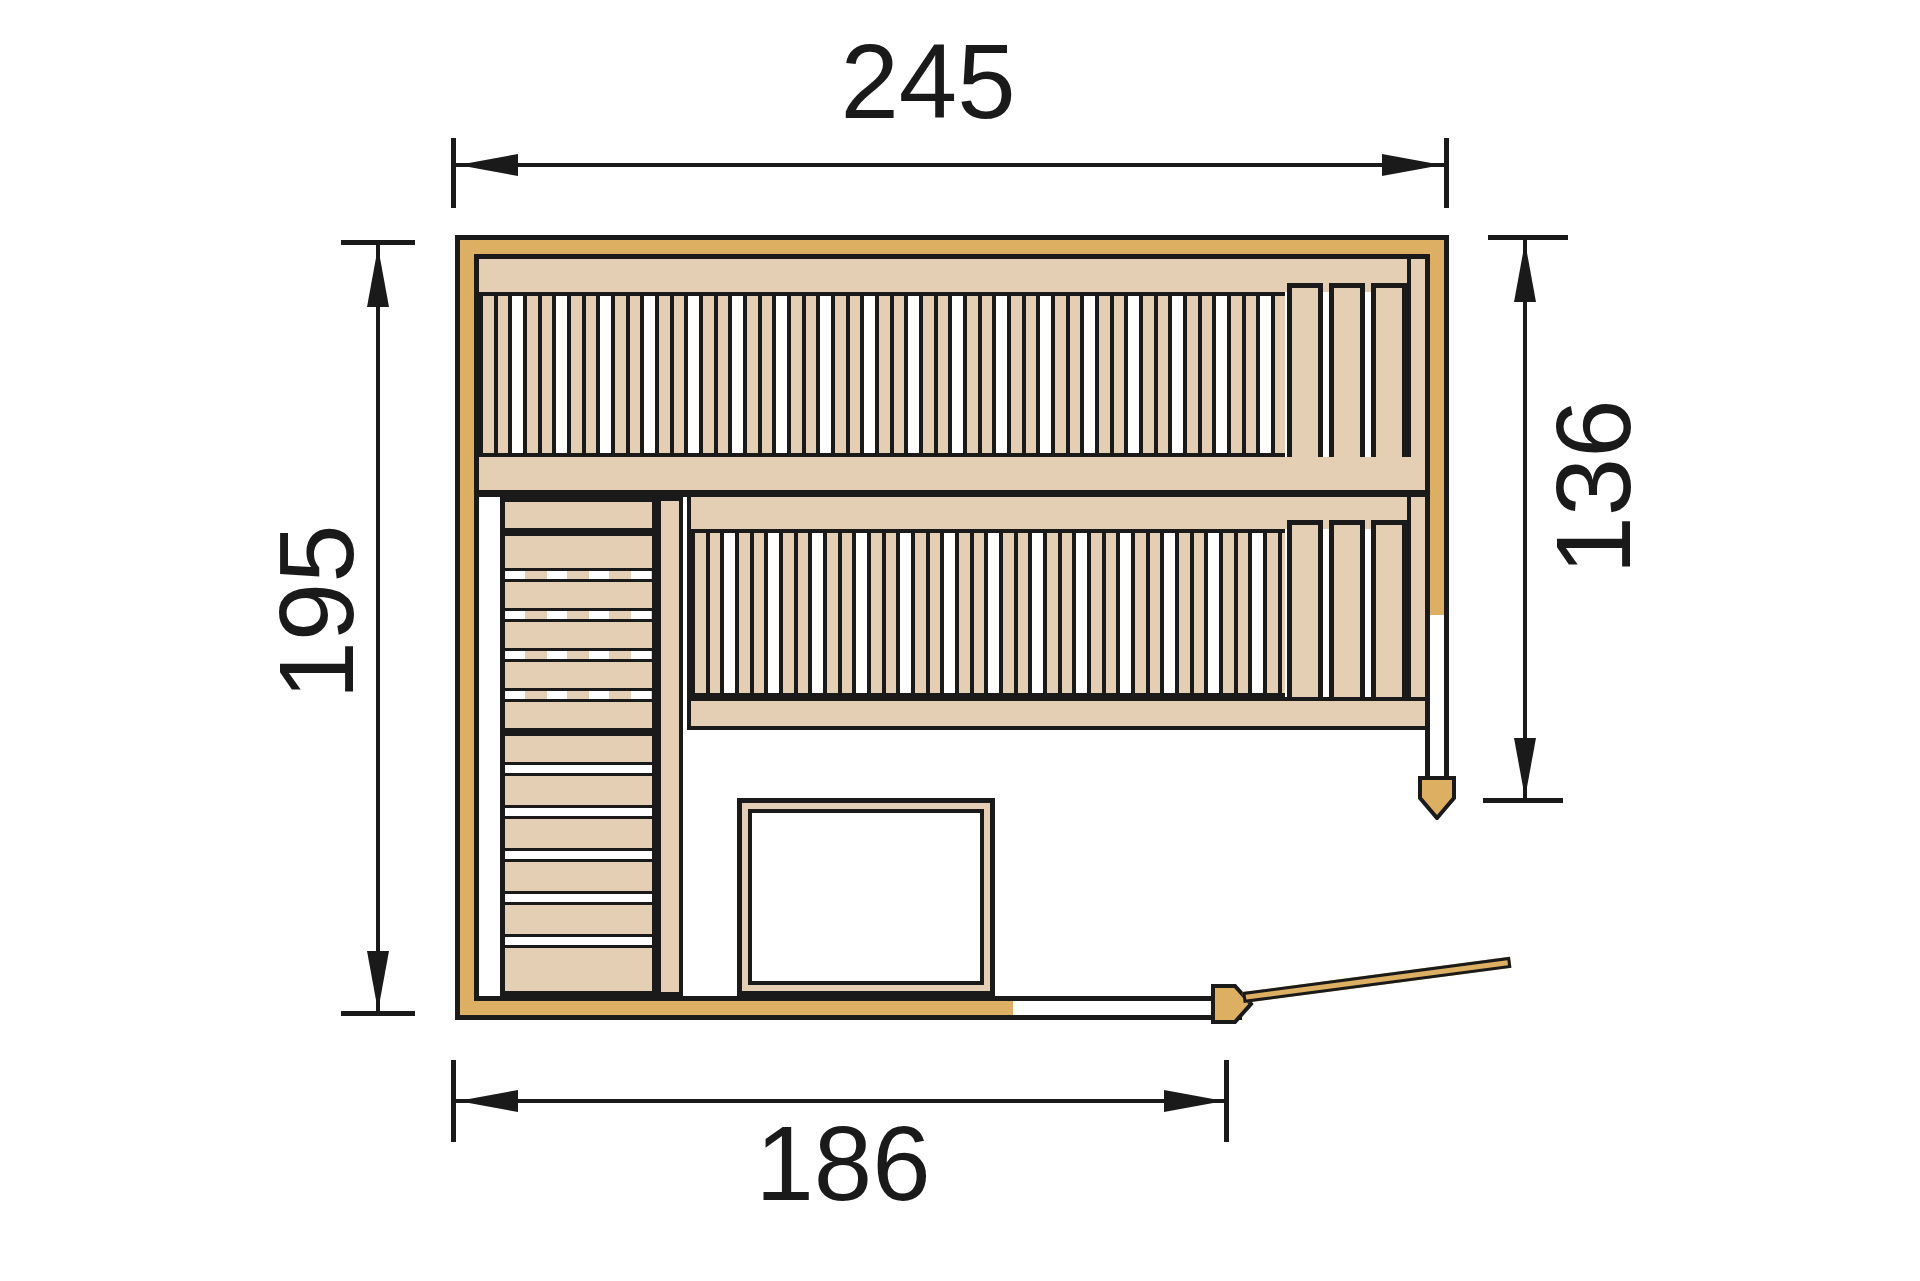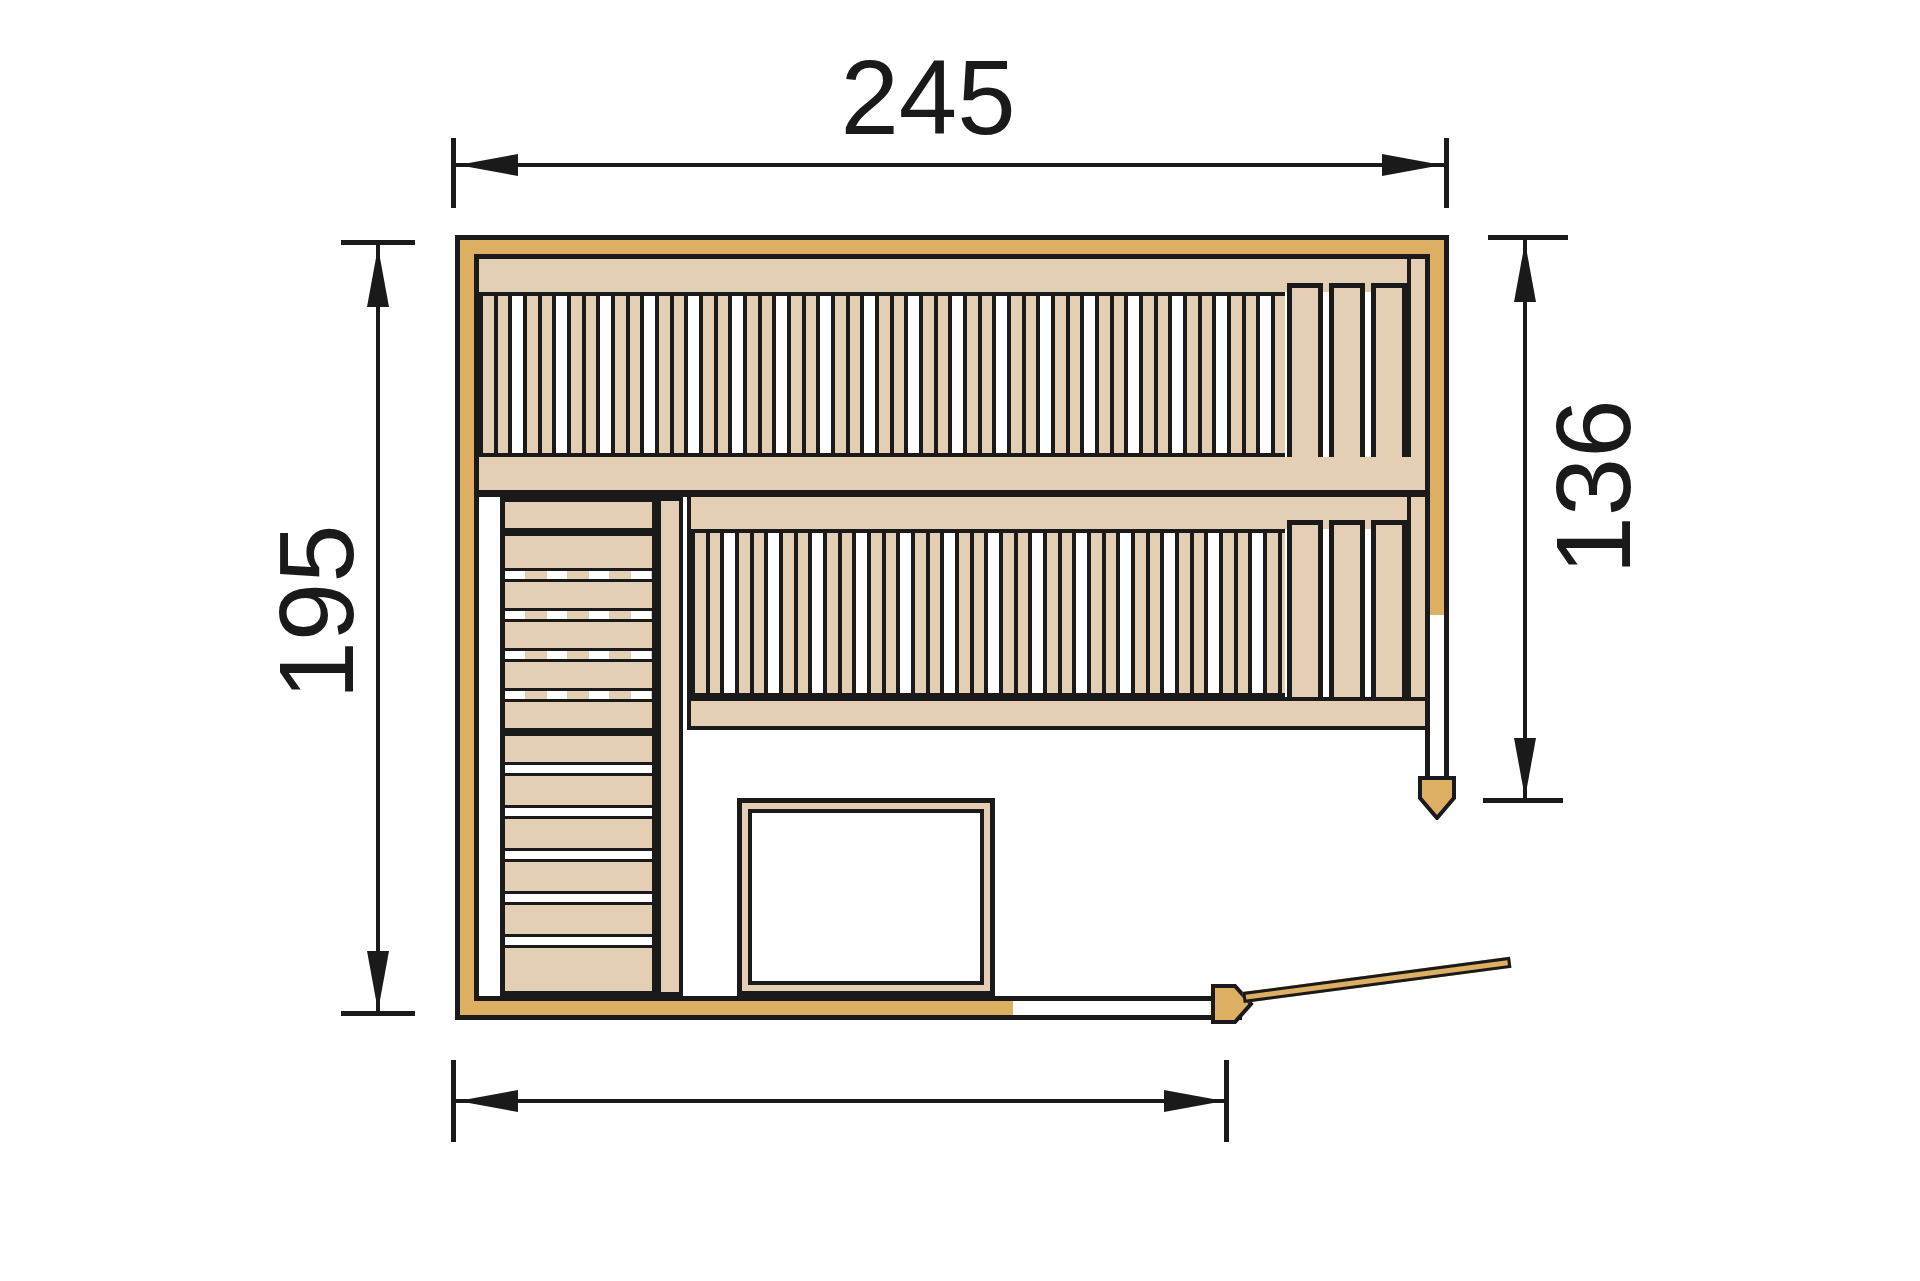--- a/index.html
+++ b/index.html
@@ -129,7 +129,7 @@
   <div class="abs dim-line" style="left:456px;top:163px;width:988px;height:4px;"></div>
   <div class="abs arrow left" style="left:458px;top:154px;"></div>
   <div class="abs arrow right" style="left:1382px;top:154px;"></div>
-  <div class="abs dim-label" style="left:828px;top:48px;">245</div>
+  <div class="abs dim-label" style="left:828px;top:32px;">245</div>
 
   <div class="abs dim-tick" style="left:341px;top:240px;width:74px;height:5px;"></div>
   <div class="abs dim-tick" style="left:341px;top:1011px;width:74px;height:5px;"></div>

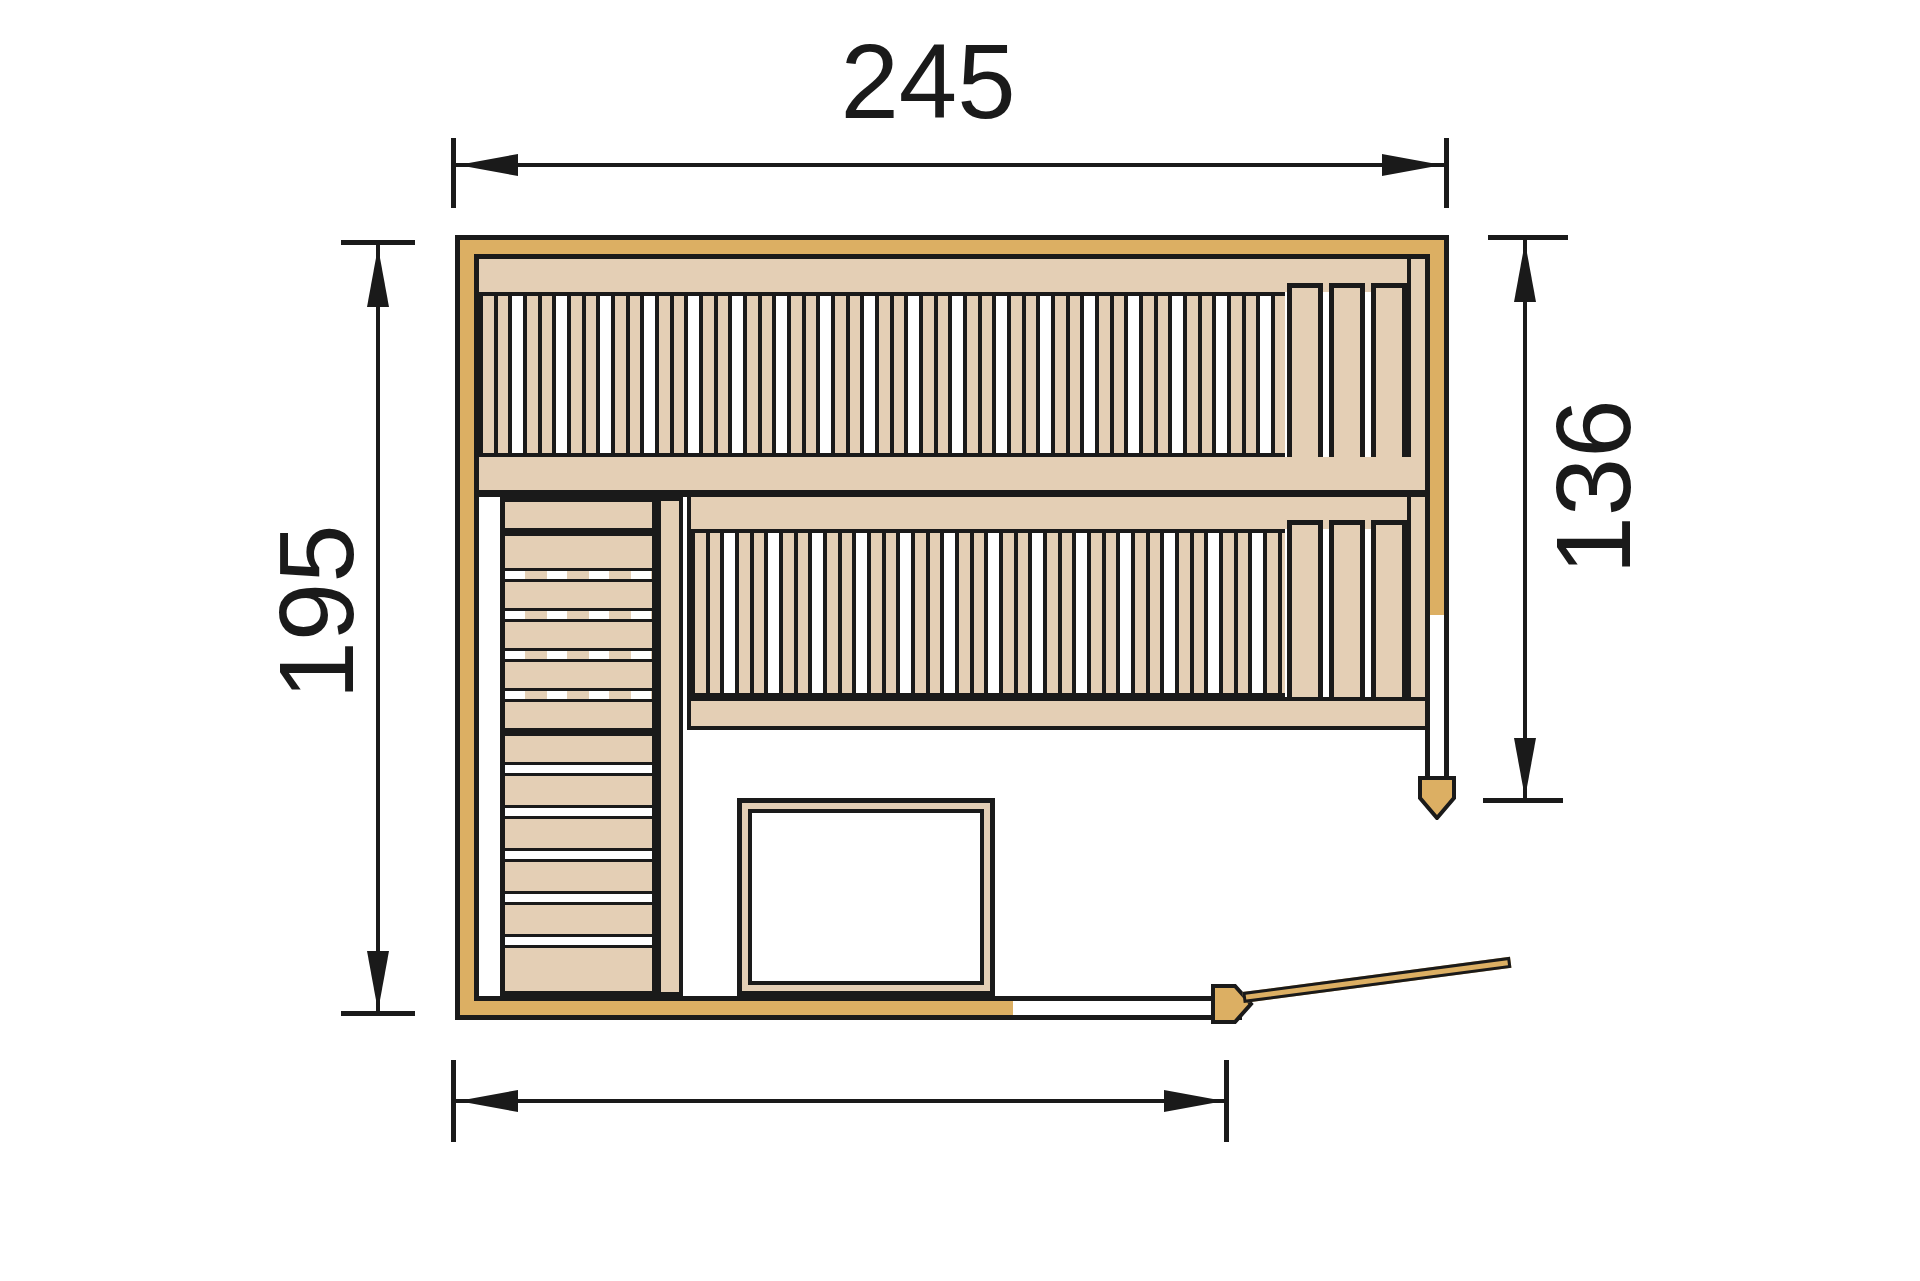--- a/index.html
+++ b/index.html
@@ -150,6 +150,7 @@
   <div class="abs dim-line" style="left:456px;top:1099px;width:770px;height:4px;"></div>
   <div class="abs arrow left" style="left:458px;top:1090px;"></div>
   <div class="abs arrow right" style="left:1164px;top:1090px;"></div>
+  <div class="abs dim-label" style="left:743px;top:1114px;">186</div>
 
 </div>
 

